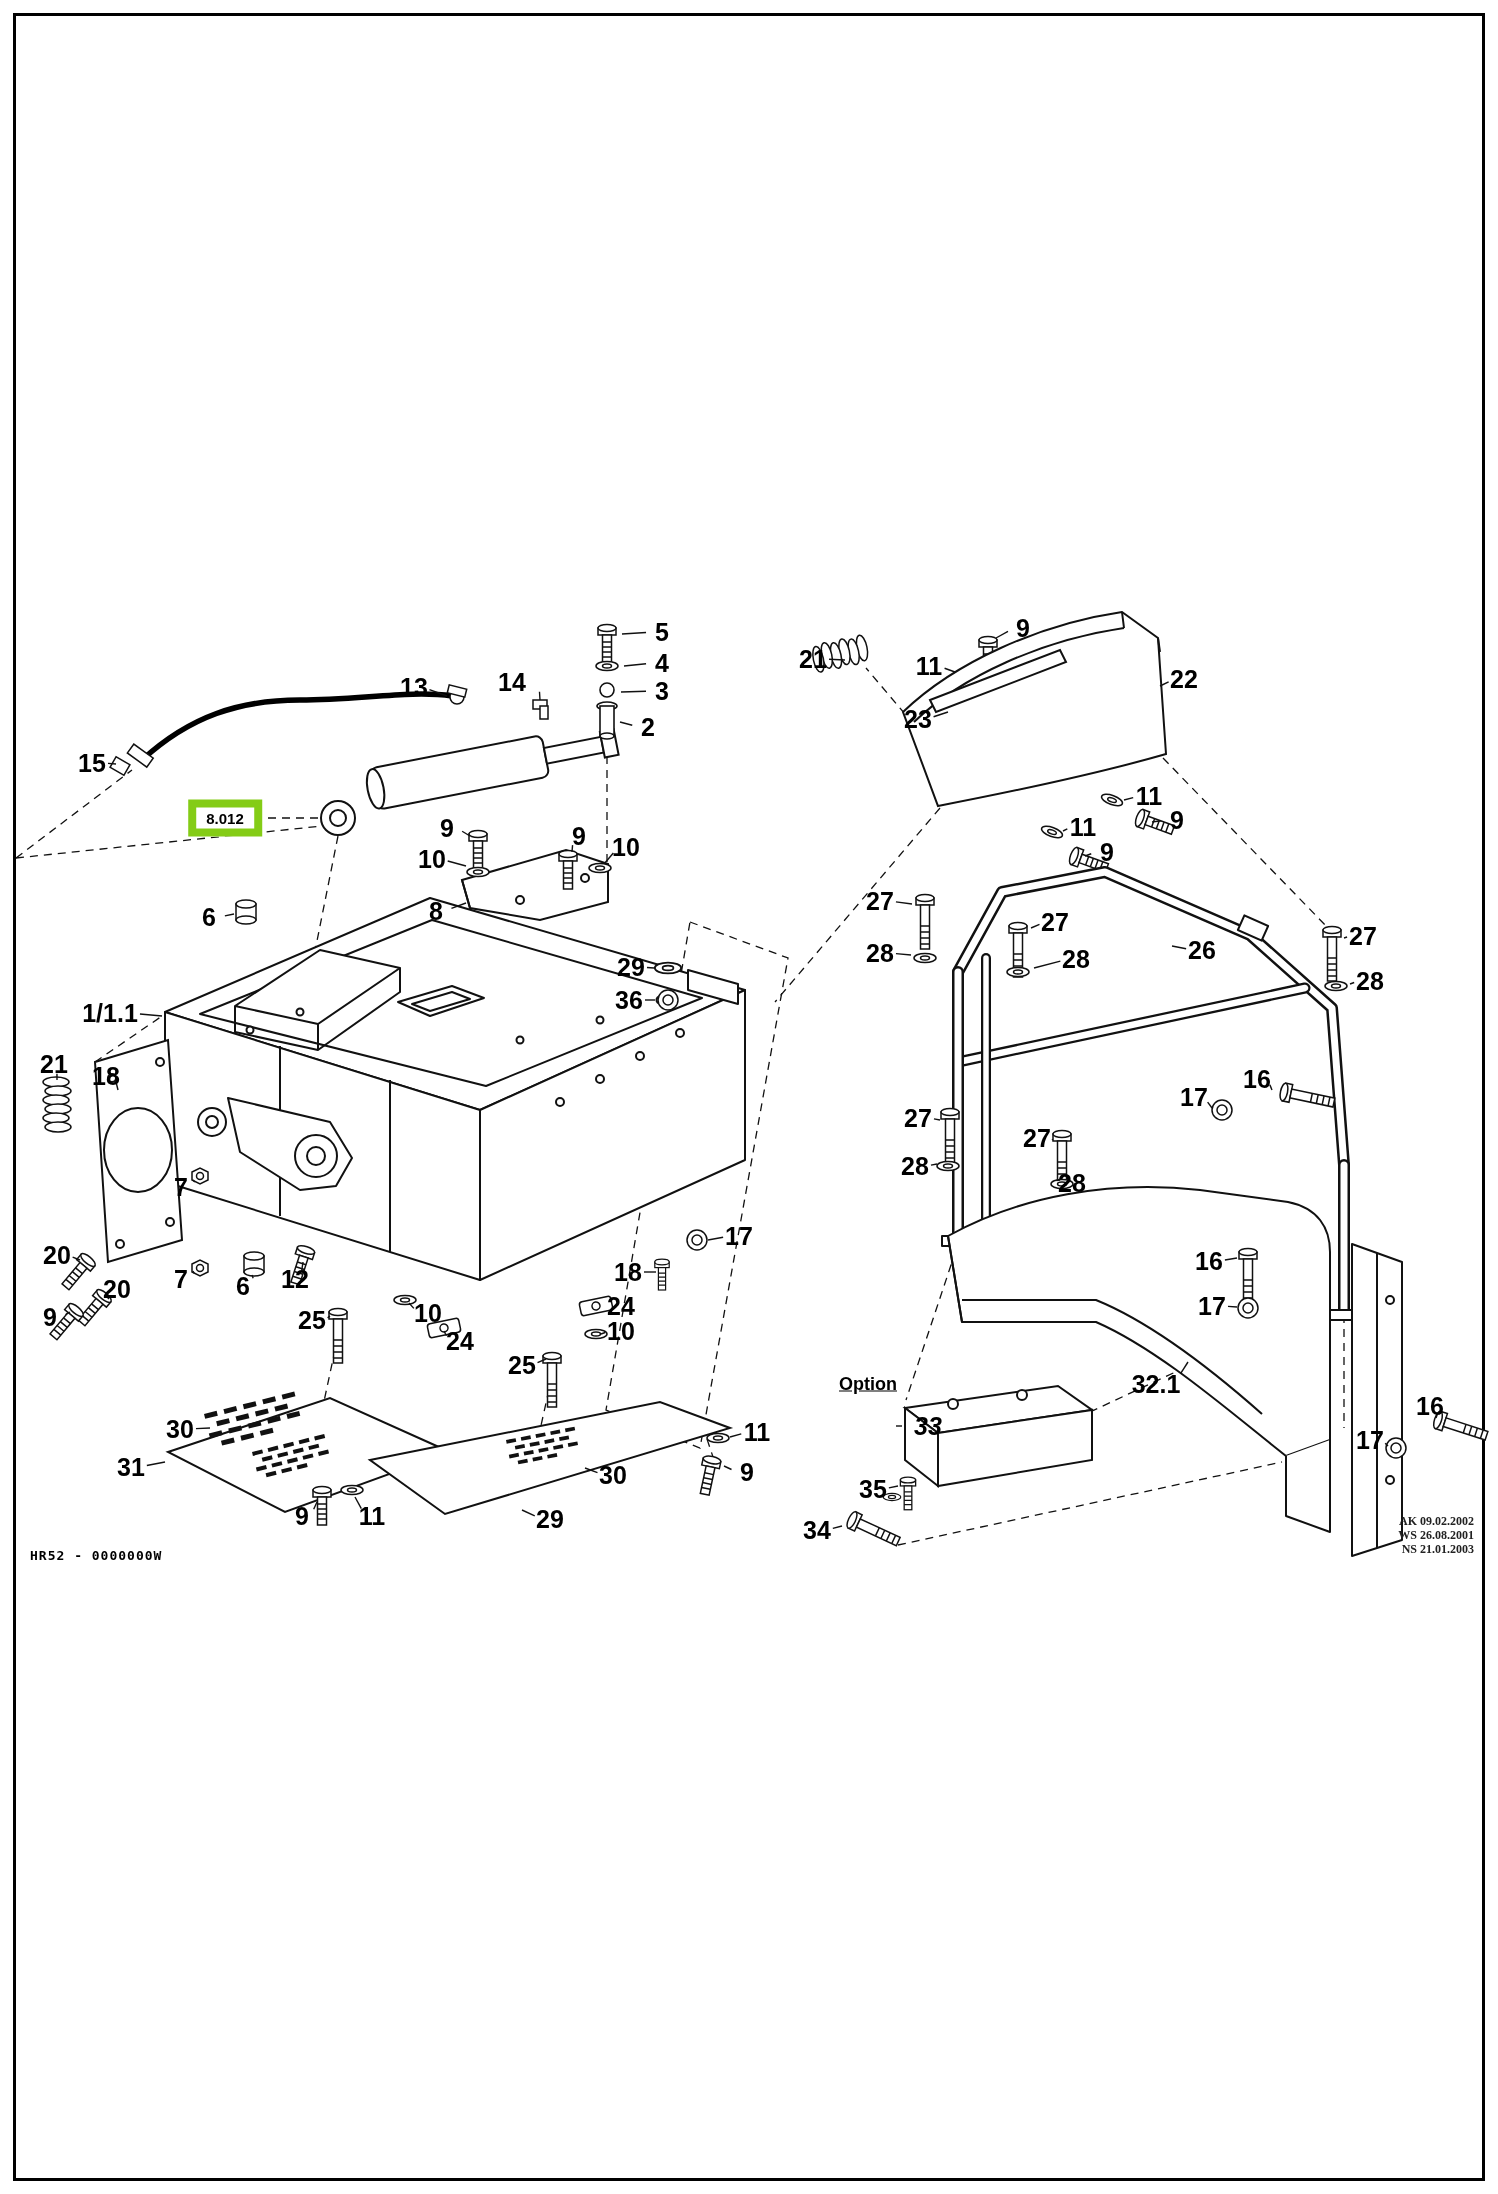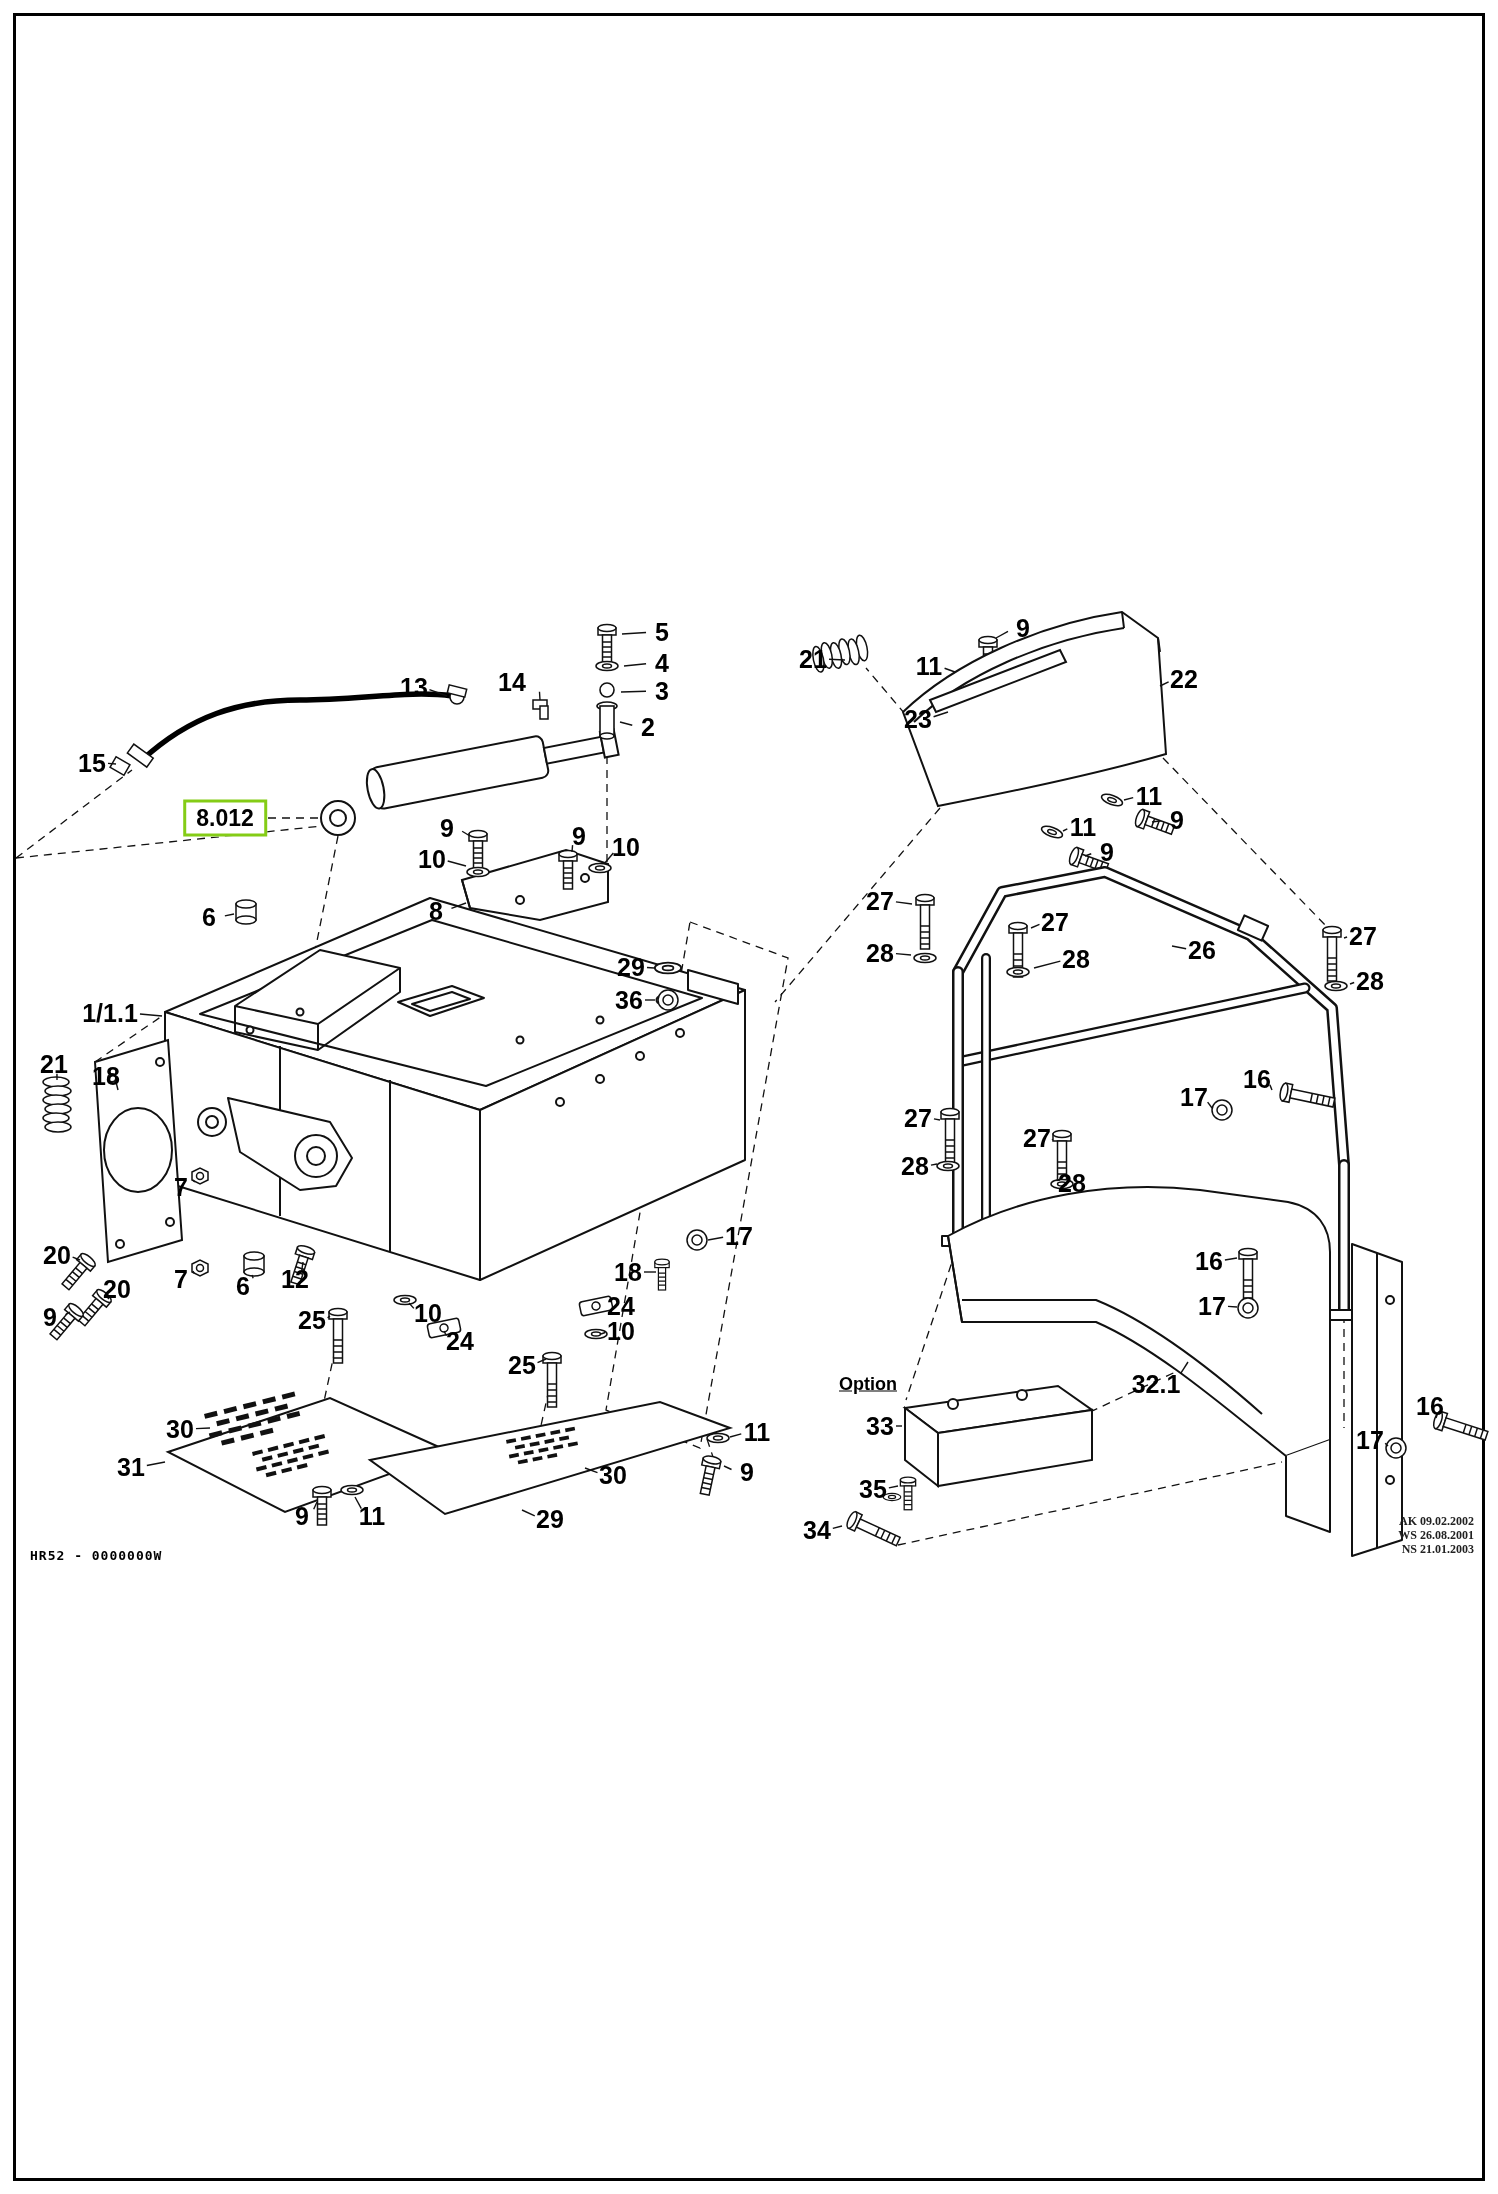--- a/index.html
+++ b/index.html
@@ -8,7 +8,7 @@
   #art{position:absolute;left:0;top:0;}
   #callouts{position:absolute;left:0;top:0;width:100%;height:100%;}
   .callout{position:absolute;transform:translate(-50%,-50%);font-weight:bold;font-size:25px;line-height:1;white-space:nowrap;background:transparent;}
-  .refbox{position:absolute;left:225px;top:818px;transform:translate(-50%,-50%);border:3px solid #84cc16;padding:2px 10px;font-weight:bold;font-size:23px;background:#fff;}
+  .refbox{position:absolute;left:225px;top:818px;transform:translate(-50%,-50%);border:8px solid #84cc16;padding:2px 10px;font-weight:bold;font-size:15px;background:#fff;}
   .option{position:absolute;left:868px;top:1384px;transform:translate(-50%,-50%);font-weight:bold;font-size:18px;text-decoration:underline;}
   .doc-num{position:absolute;left:30px;top:1548px;font-size:13px;font-weight:bold;font-family:"DejaVu Sans Mono",monospace;letter-spacing:1px;}
   .revs{position:absolute;right:24px;top:1514px;text-align:right;font-size:12px;font-weight:bold;font-family:Liberation Serif, serif;line-height:14px;color:#222;}

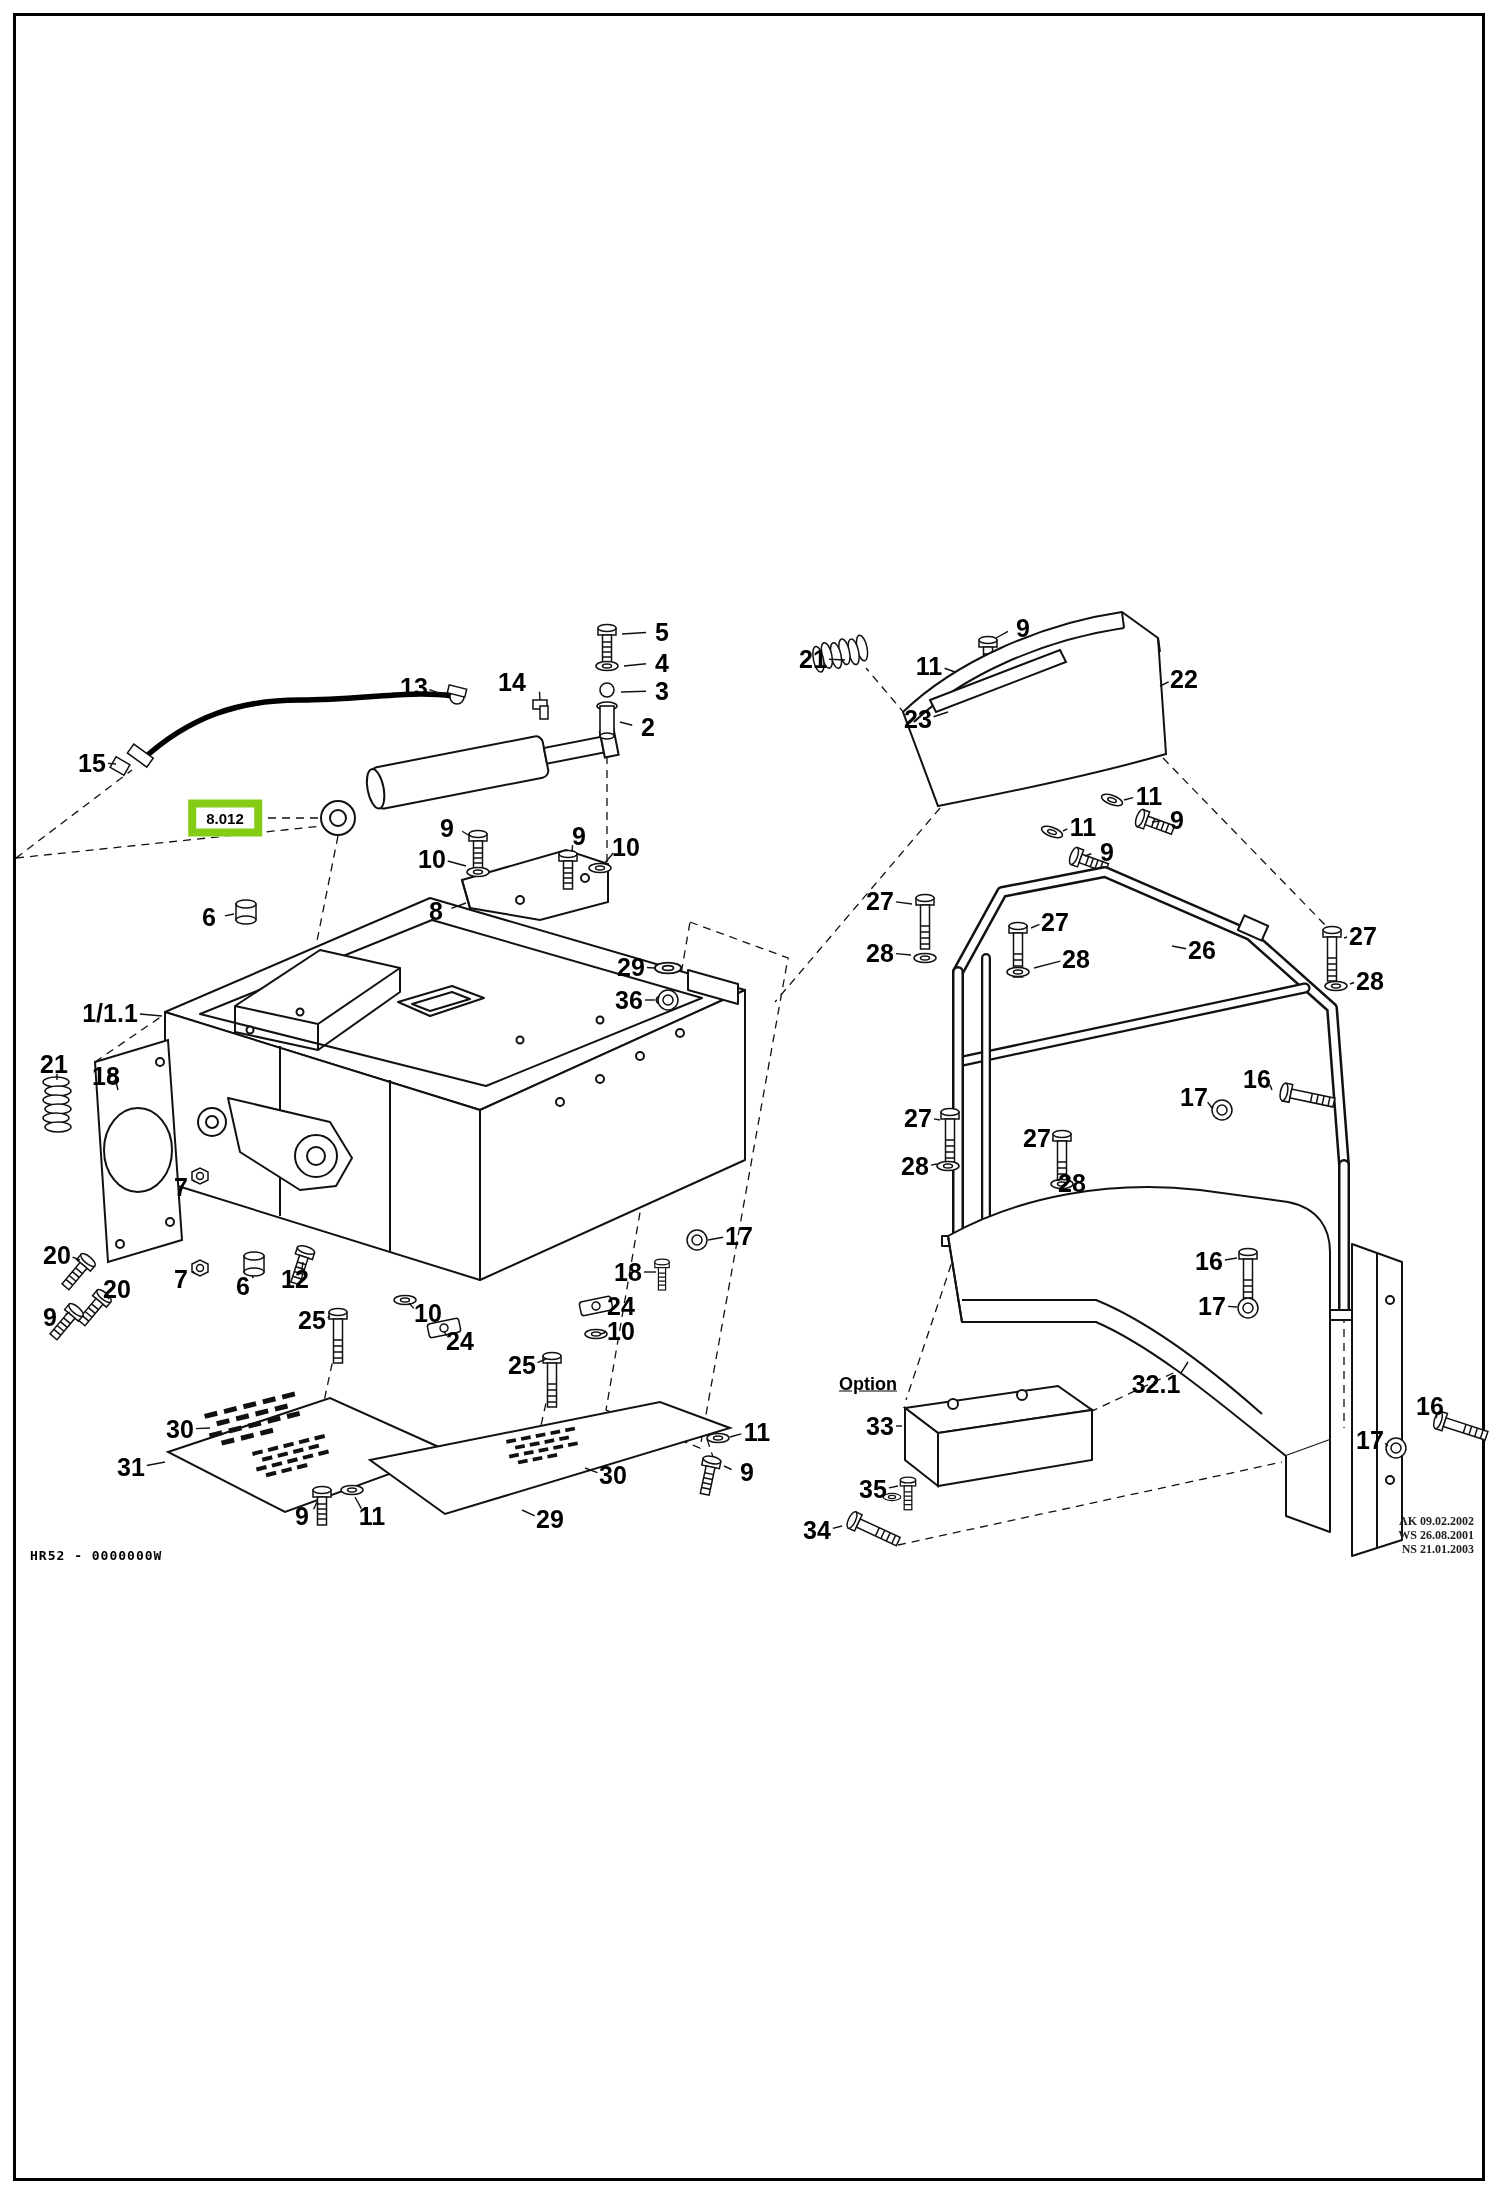--- a/index.html
+++ b/index.html
@@ -439,7 +439,7 @@
     <div class="callout" style="left: 1209px; top: 1261px;">16</div>
     <div class="callout" style="left: 1212px; top: 1306px;">17</div>
     <div class="callout" style="left: 1156px; top: 1384px;">32.1</div>
-    <div class="callout" style="left: 880px; top: 1426px;">33</div>
+    <div class="callout" style="left: 928px; top: 1426px; font-style: italic;">33</div>
     <div class="callout" style="left: 873px; top: 1489px;">35</div>
     <div class="callout" style="left: 817px; top: 1530px;">34</div>
     <div class="callout" style="left: 1430px; top: 1406px;">16</div>

